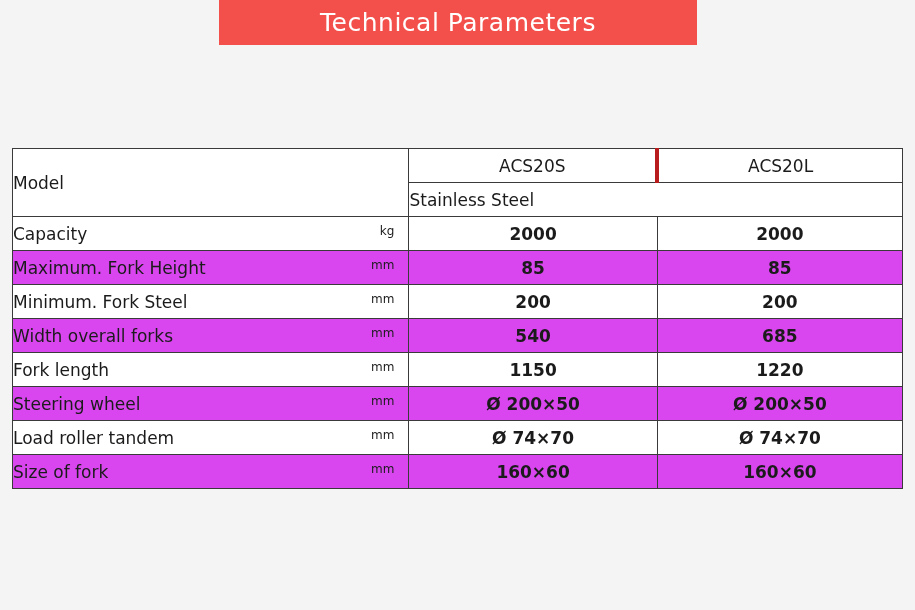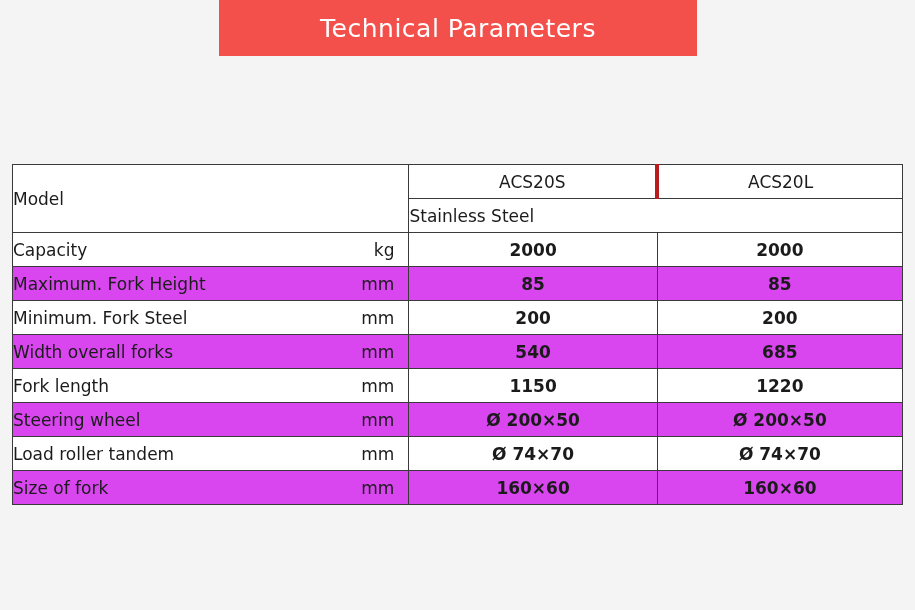--- a/index.html
+++ b/index.html
@@ -19,7 +19,7 @@
     left: 219px;
     top: 0px;
     width: 478px;
-    height: 56px;
+    height: 45px;
     background: #f4504b;
     display: flex;
     align-items: center;

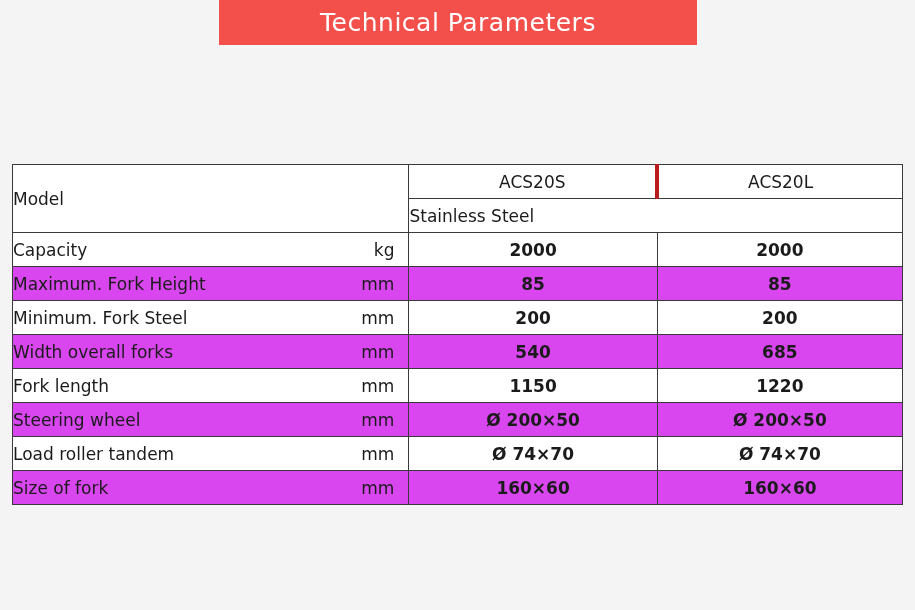--- a/index.html
+++ b/index.html
@@ -33,7 +33,7 @@
   .table-wrap {
     position: absolute;
     left: 12px;
-    top: 164px;
+    top: 148px;
     width: 891px;
   }
   table.spec {

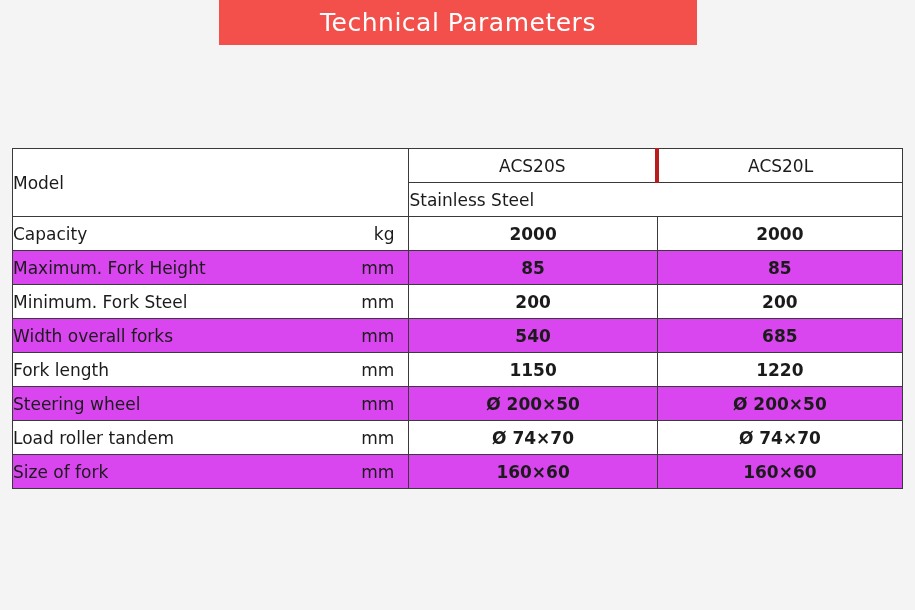--- a/index.html
+++ b/index.html
@@ -88,7 +88,7 @@
   }
   .unit {
     color: #1b1b1b;
-    font-size: 17px;
+    font-size: 12px;
     padding-right: 6px;
   }
   .val {

